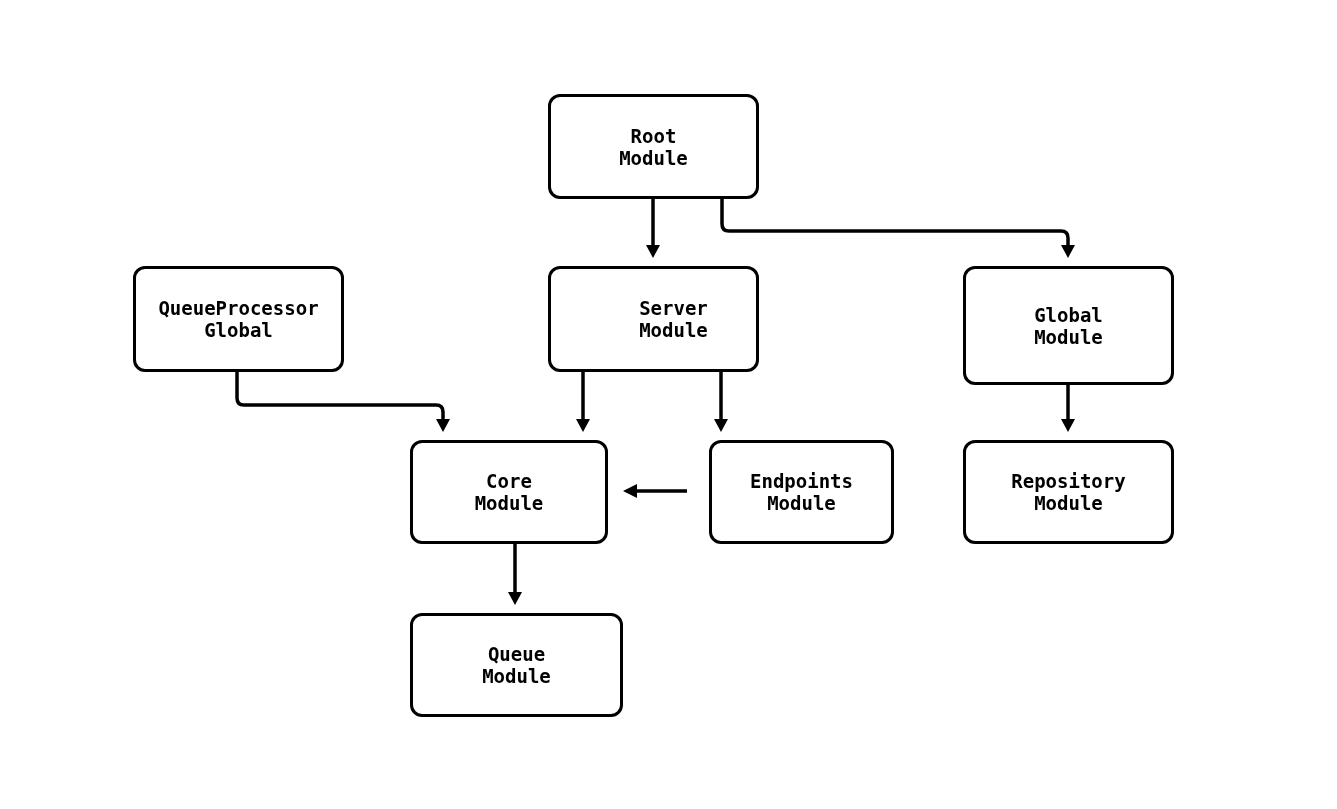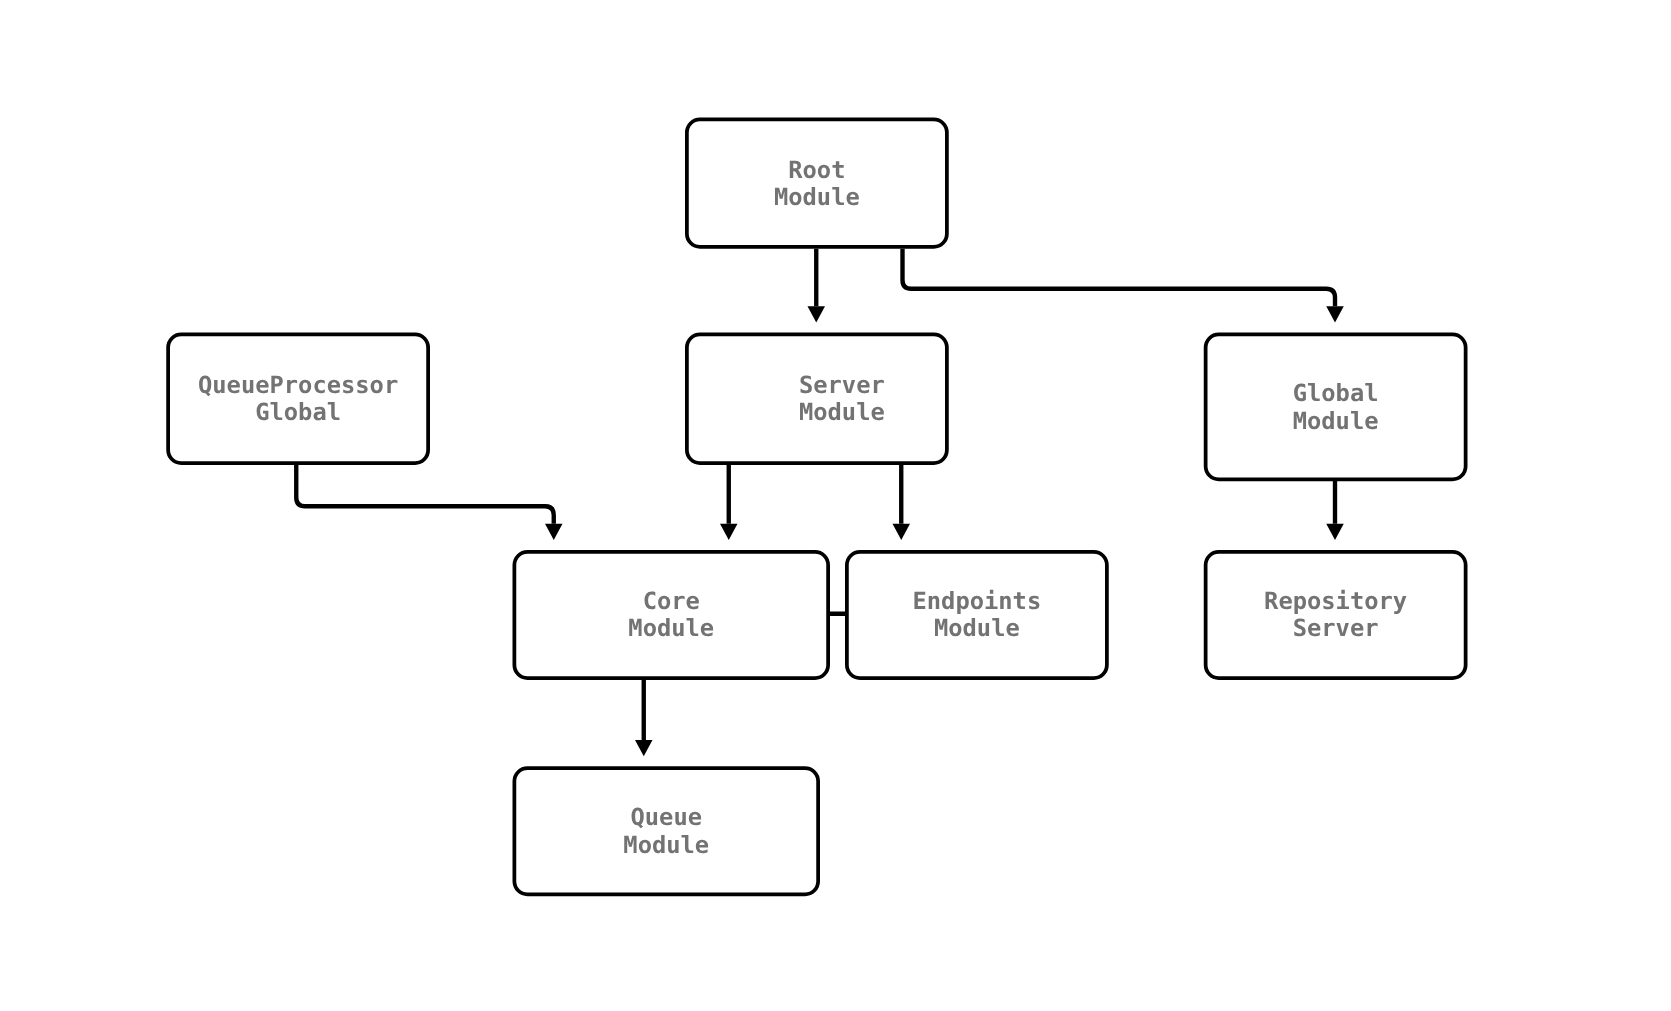--- a/index.html
+++ b/index.html
@@ -40,7 +40,7 @@
     font-size: 19px;
     line-height: 22px;
     font-weight: 700;
-    color: #737373;
+    color: #000000;
     text-align: center;
     white-space: pre;
     letter-spacing: 0px;

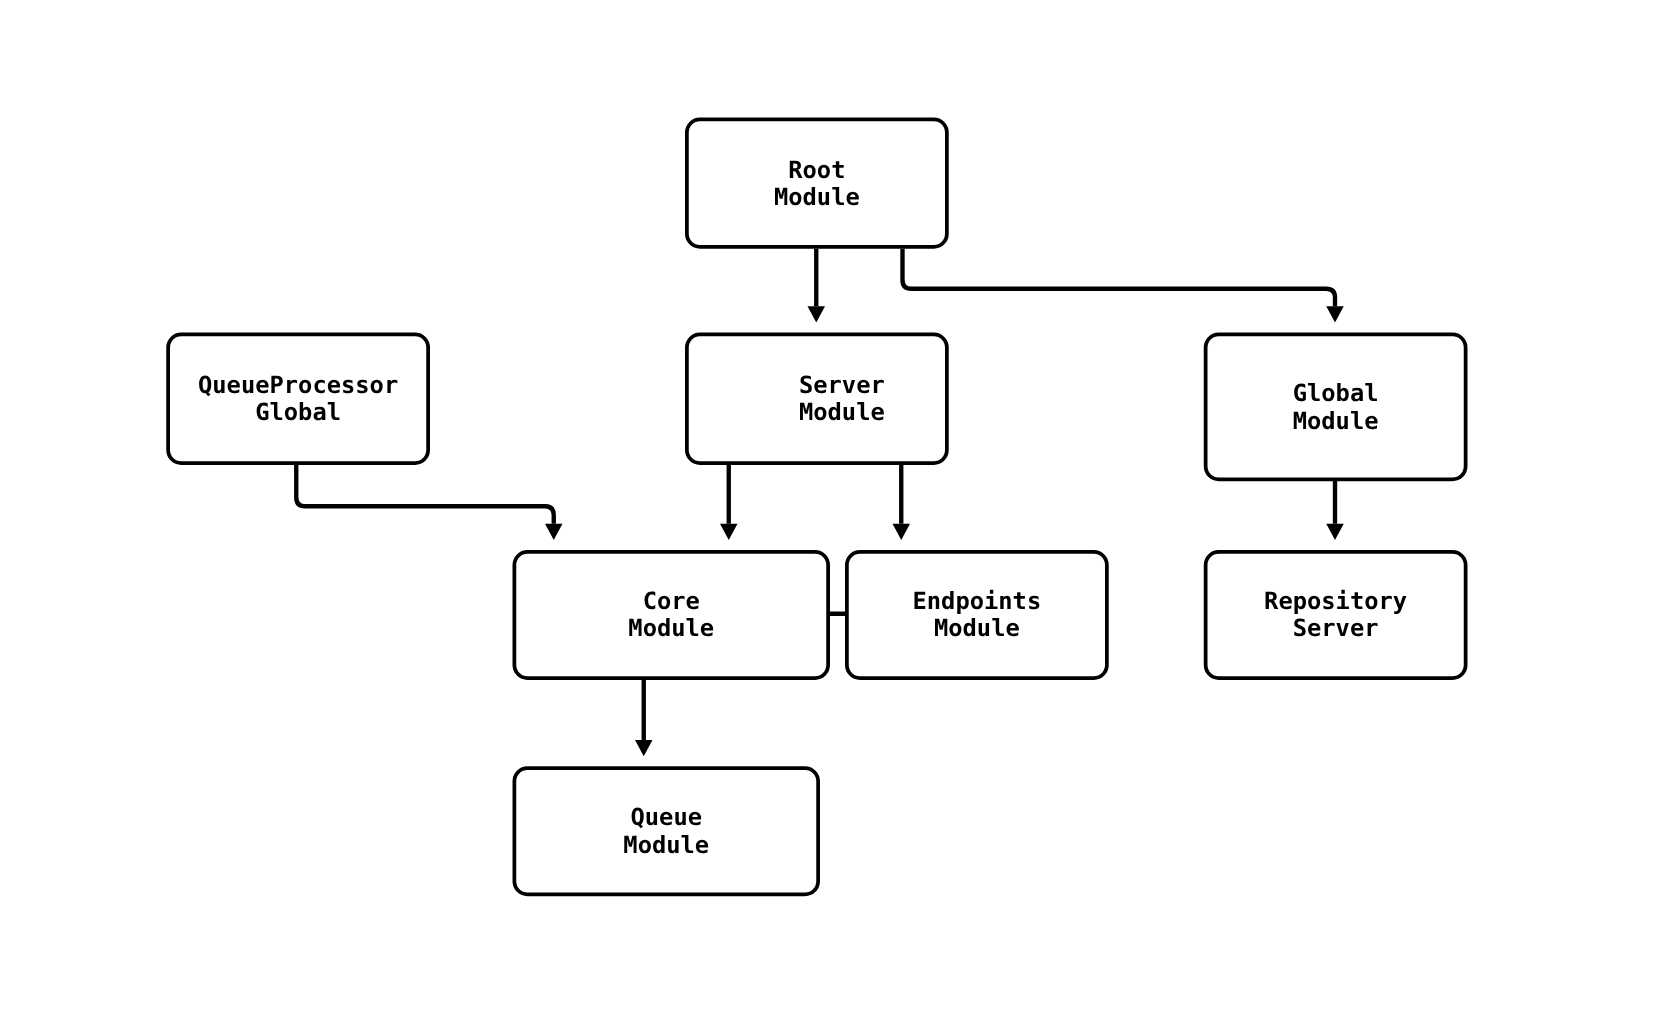--- a/index.html
+++ b/index.html
@@ -122,7 +122,7 @@
 Module</span>
   </div>
 
-  <div class="node" style="left:410px; top:440px; width:254px; height:104px;">
+  <div class="node" style="left:410px; top:440px; width:198px; height:104px;">
     <span class="node-label">Core
 Module</span>
   </div>

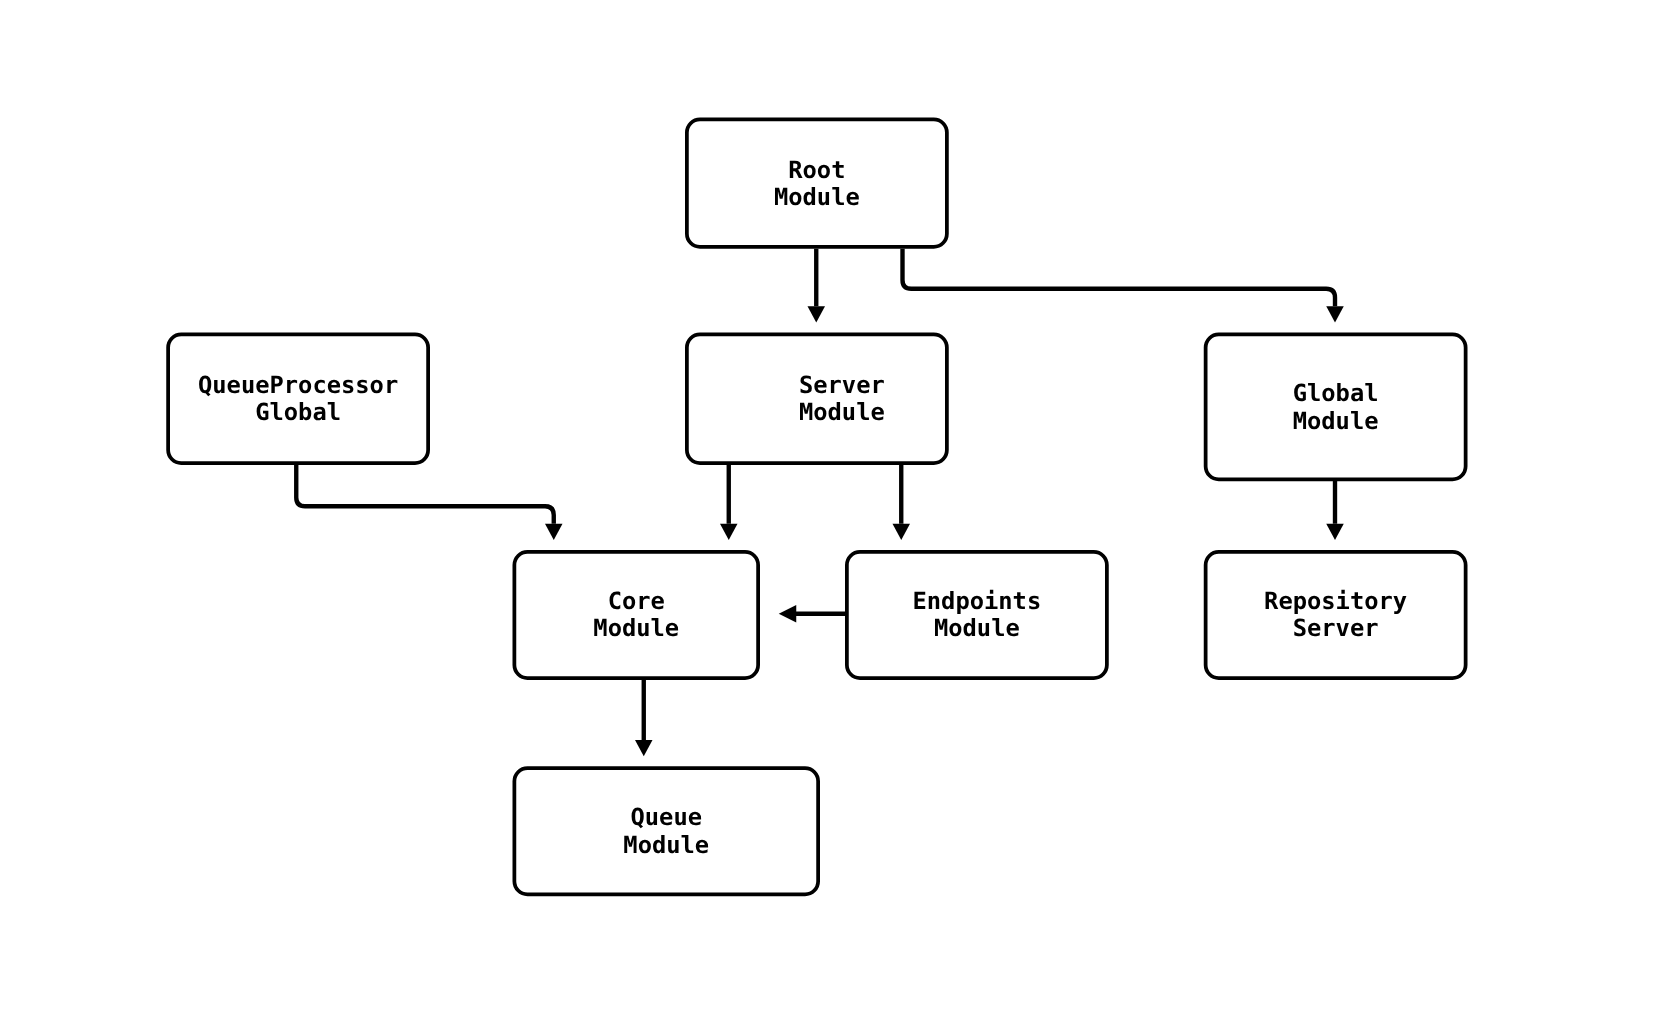--- a/index.html
+++ b/index.html
@@ -127,7 +127,7 @@
 Module</span>
   </div>
 
-  <div class="node" style="left:676px; top:440px; width:211px; height:104px;">
+  <div class="node" style="left:709px; top:440px; width:185px; height:104px;">
     <span class="node-label">Endpoints
 Module</span>
   </div>

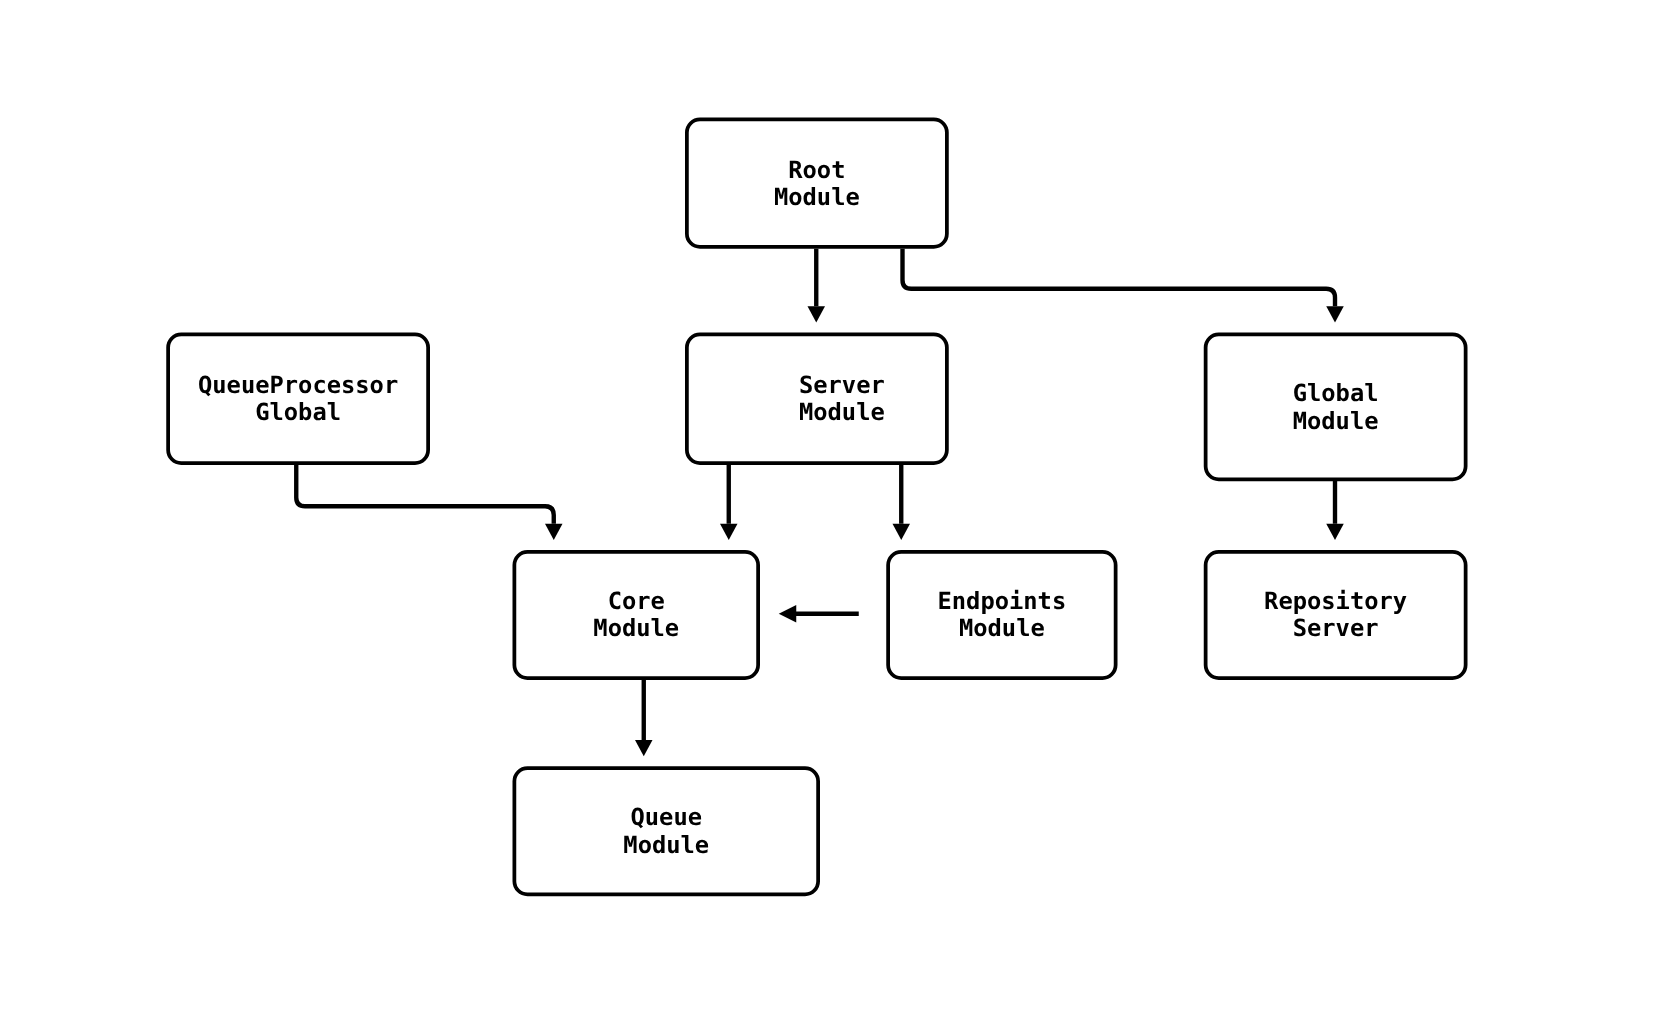--- a/index.html
+++ b/index.html
@@ -134,7 +134,7 @@
 
   <div class="node" style="left:963px; top:440px; width:211px; height:104px;">
     <span class="node-label">Repository
-Server</span>
+Module</span>
   </div>
 
   <div class="node" style="left:410px; top:613px; width:246px; height:104px;">

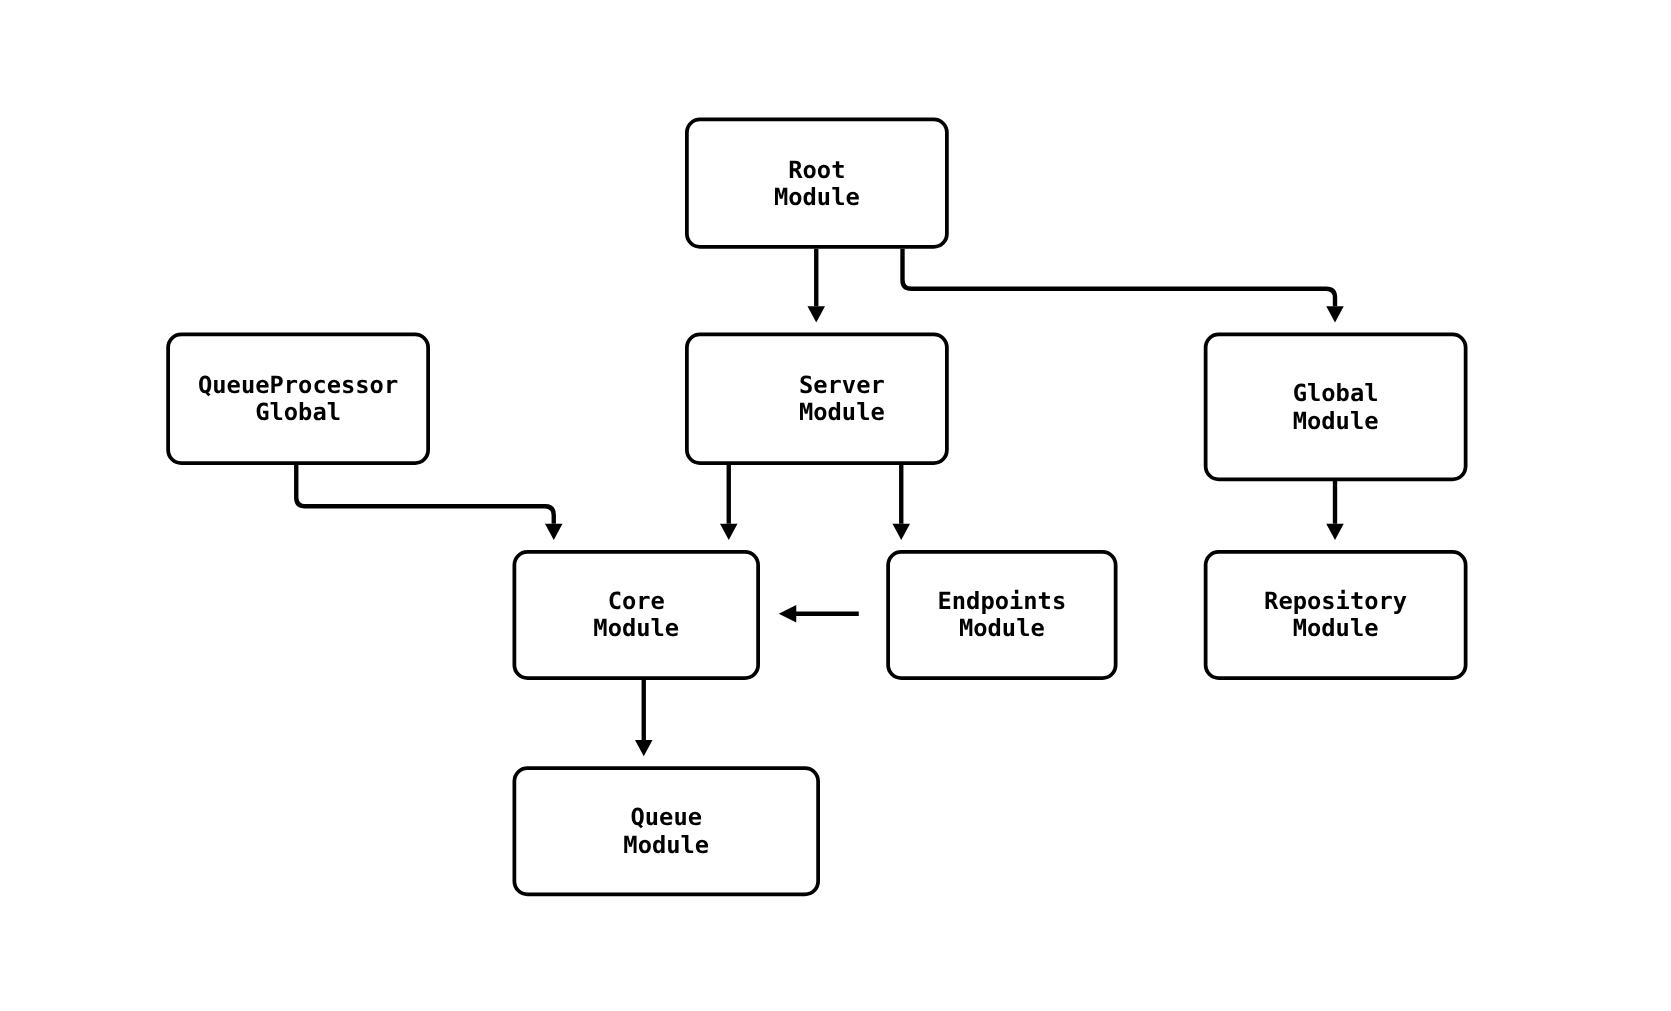--- a/index.html
+++ b/index.html
@@ -137,7 +137,7 @@
 Module</span>
   </div>
 
-  <div class="node" style="left:410px; top:613px; width:246px; height:104px;">
+  <div class="node" style="left:410px; top:613px; width:213px; height:104px;">
     <span class="node-label">Queue
 Module</span>
   </div>

